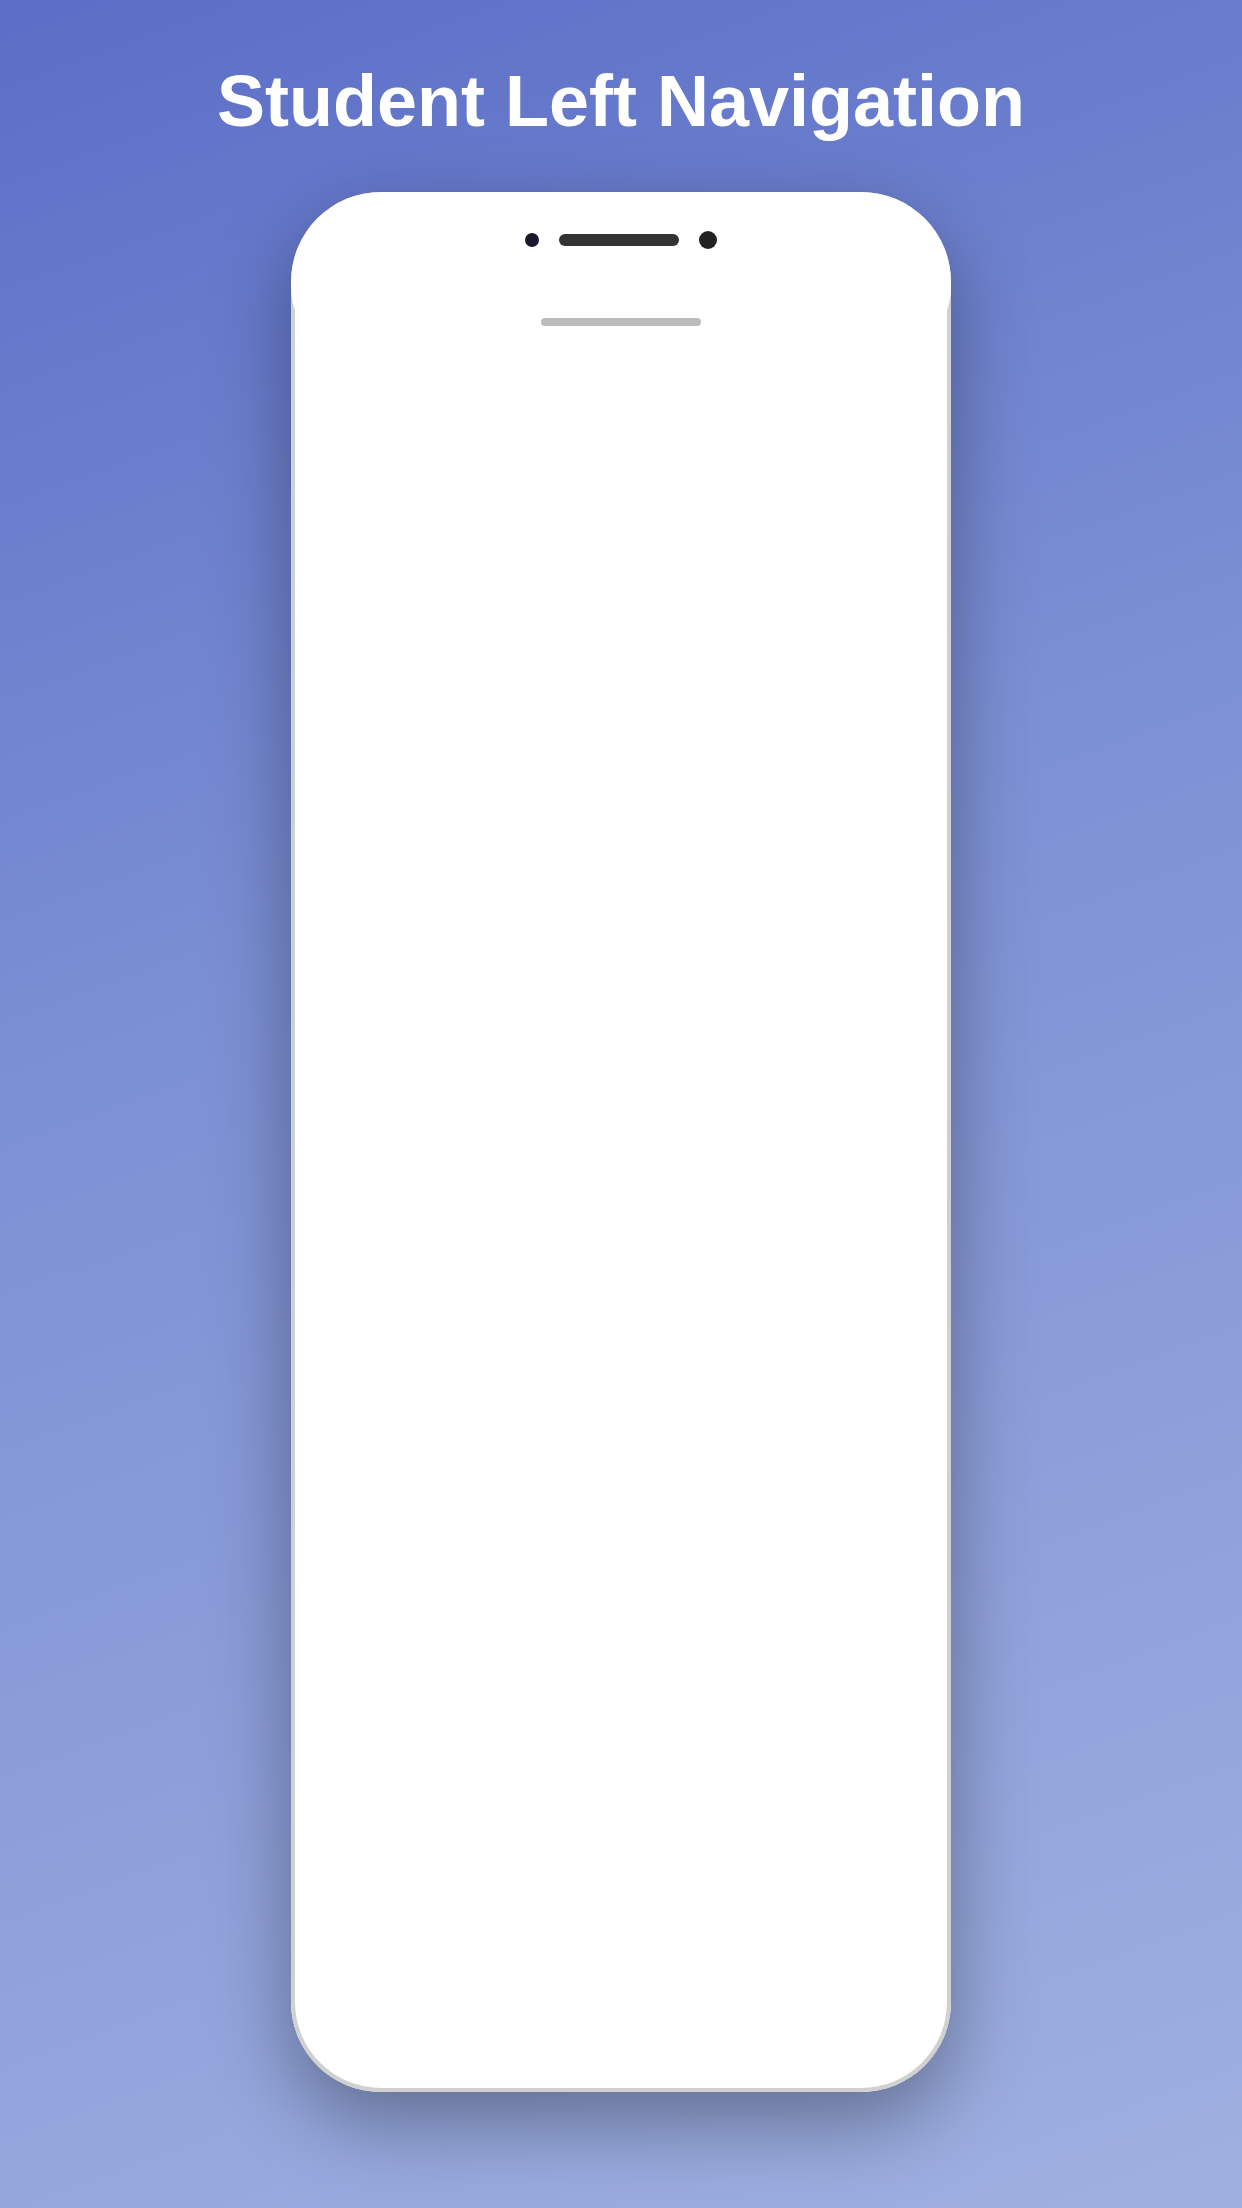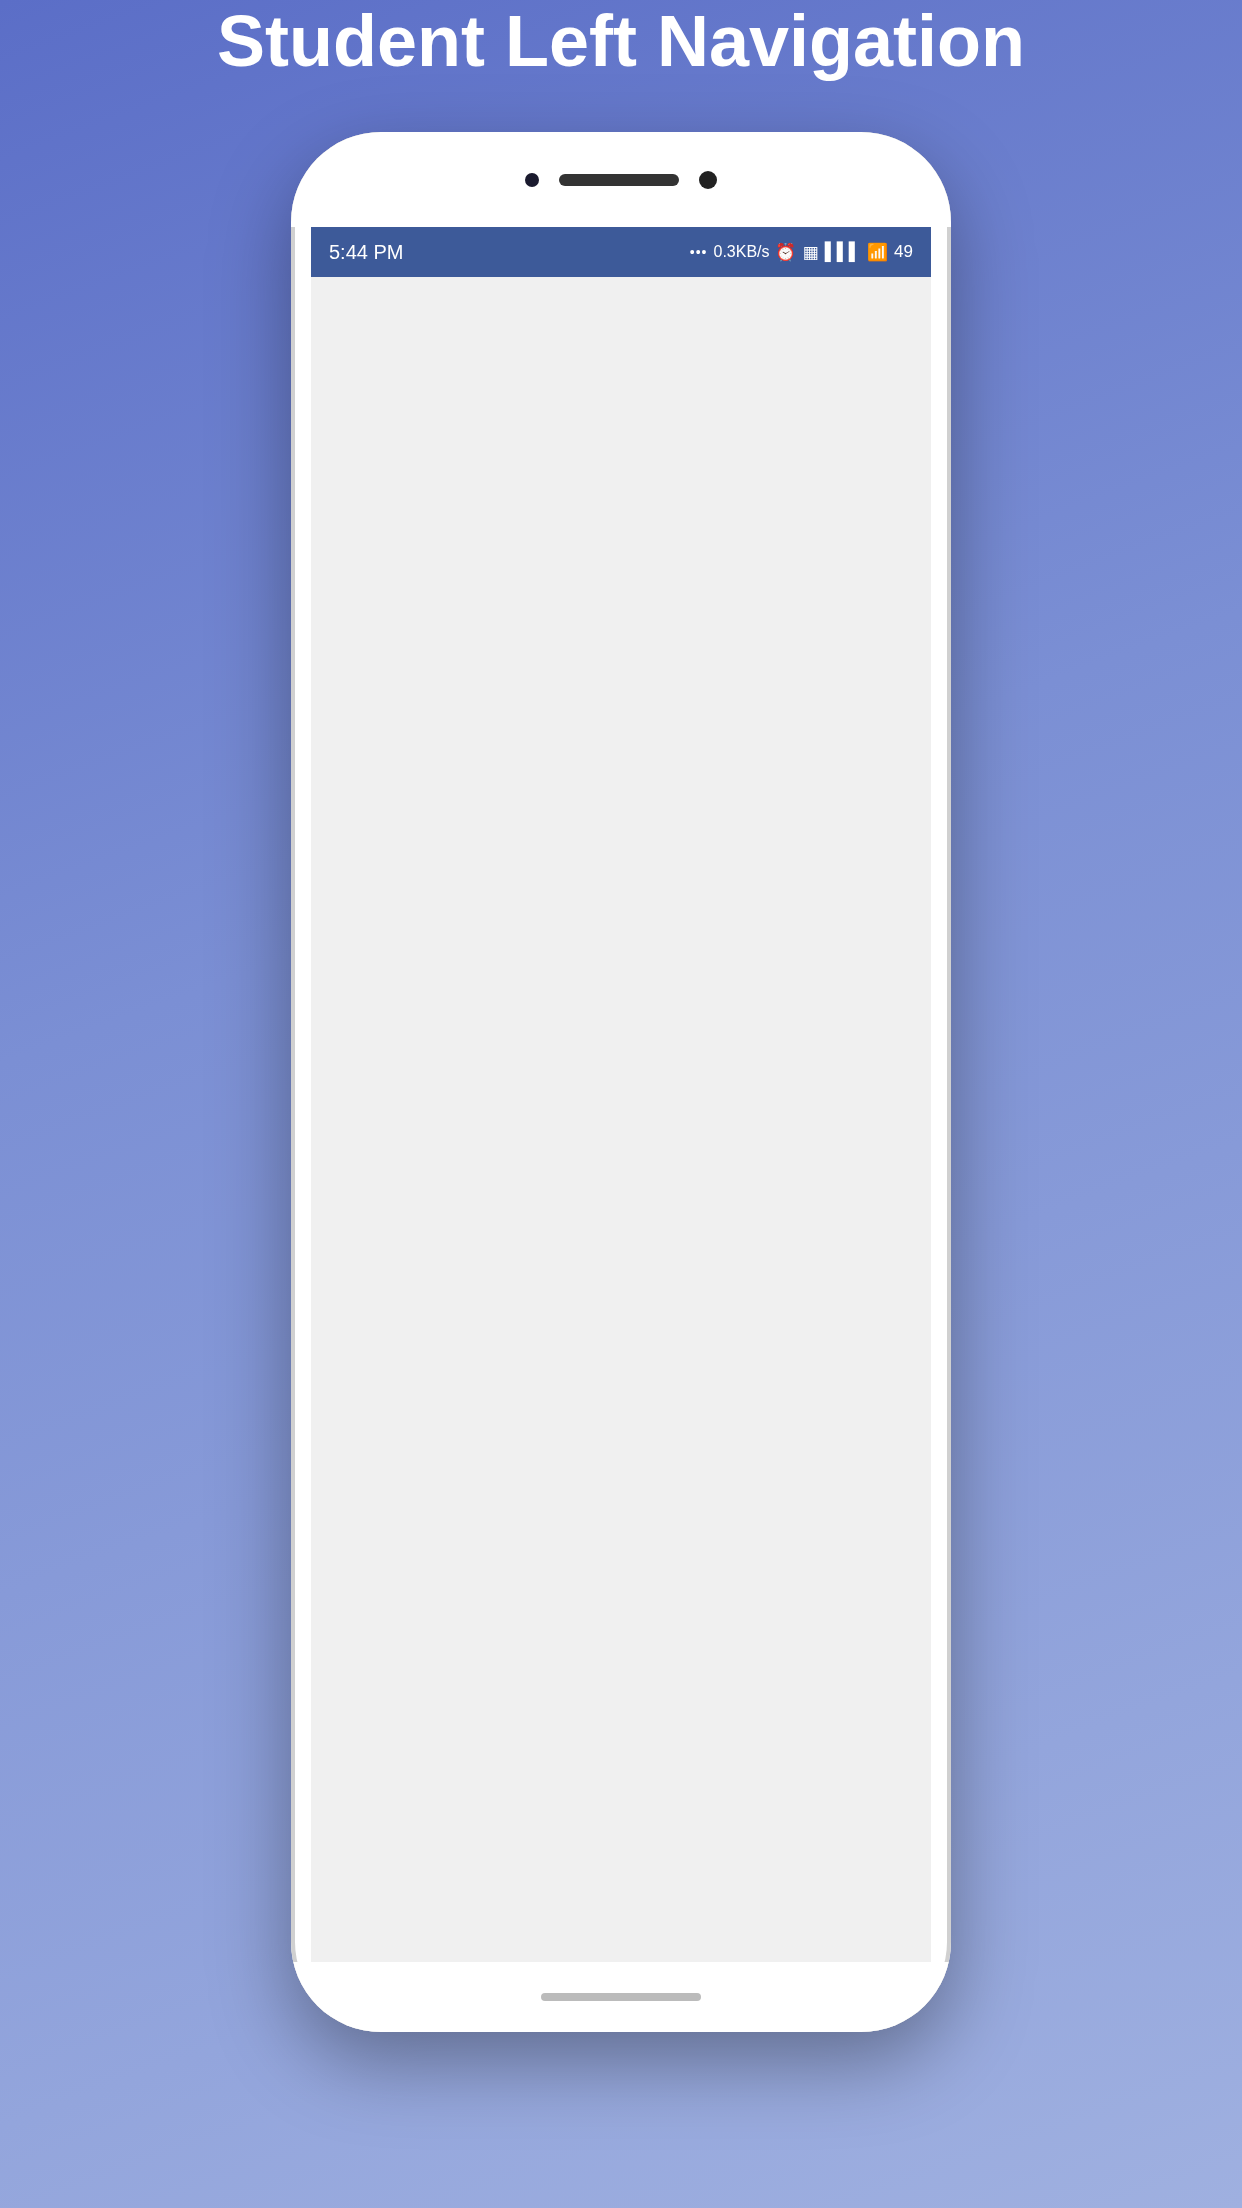--- a/index.html
+++ b/index.html
@@ -17,6 +17,7 @@
       color: white;
       font-size: 72px;
       font-weight: 600;
+      margin-top: 60px;
       margin-bottom: 50px;
     }
     

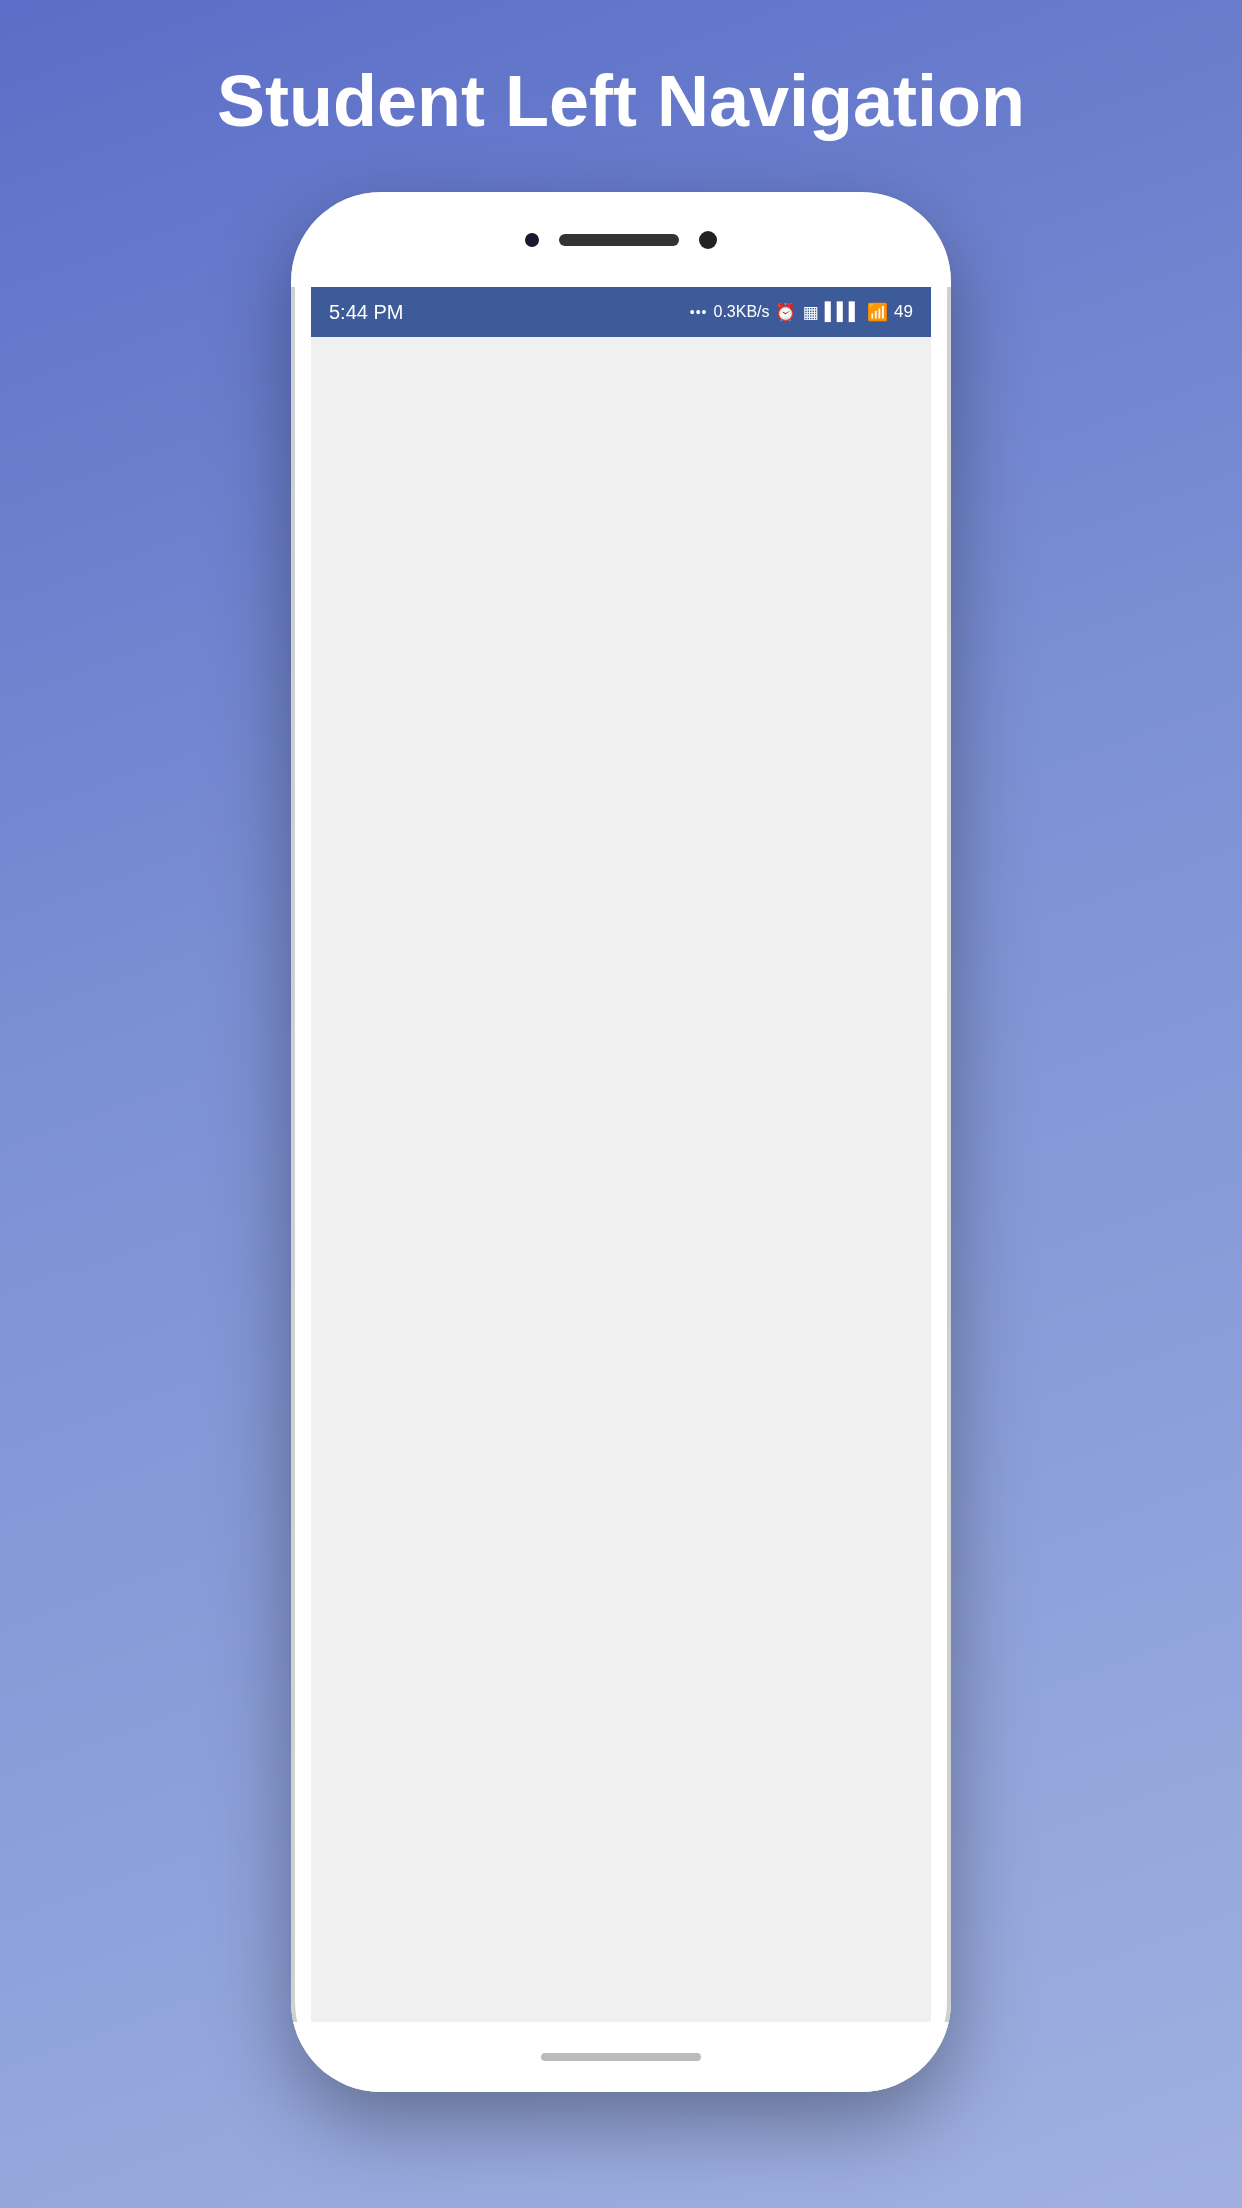--- a/index.html
+++ b/index.html
@@ -163,60 +163,6 @@
     <div class="phone-camera"></div>
   </div>
 
-  <div class="phone-screen">
-
-    <div class="status-bar">
-      <span>5:44 PM</span>
-      <div class="status-right">
-        <span class="signal-dots">•••</span>
-        <span class="speed">0.3KB/s</span>
-        <span>⏰</span>
-        <span>▦</span>
-        <span>▌▌▌</span>
-        <span>📶</span>
-        <span>49</span>
-      </div>
-    </div>
-
-    <div class="screen-content">
-
-      <div class="main-content">
-        
-        
-        
-      </div>
-
-      <div class="nav-drawer">
-
-        <div class="nav-items">
-          
-          
-          
-          
-          
-          
-          
-          
-          
-          
-          
-          
-          
-          
-          
-          
-          
-          
-          
-          
-          
-          
-          
-          
-        </div>
-      </div>
-    </div>
-  </div>
 
   <div class="phone-bottom">
     <div class="home-indicator"></div>

